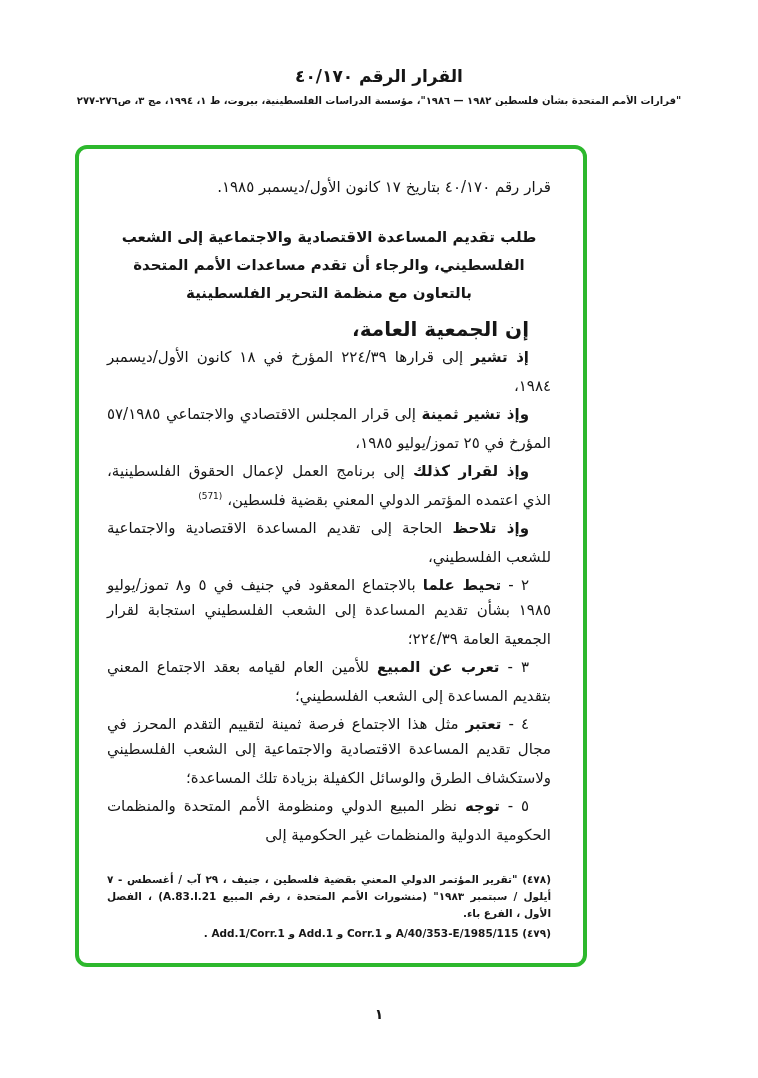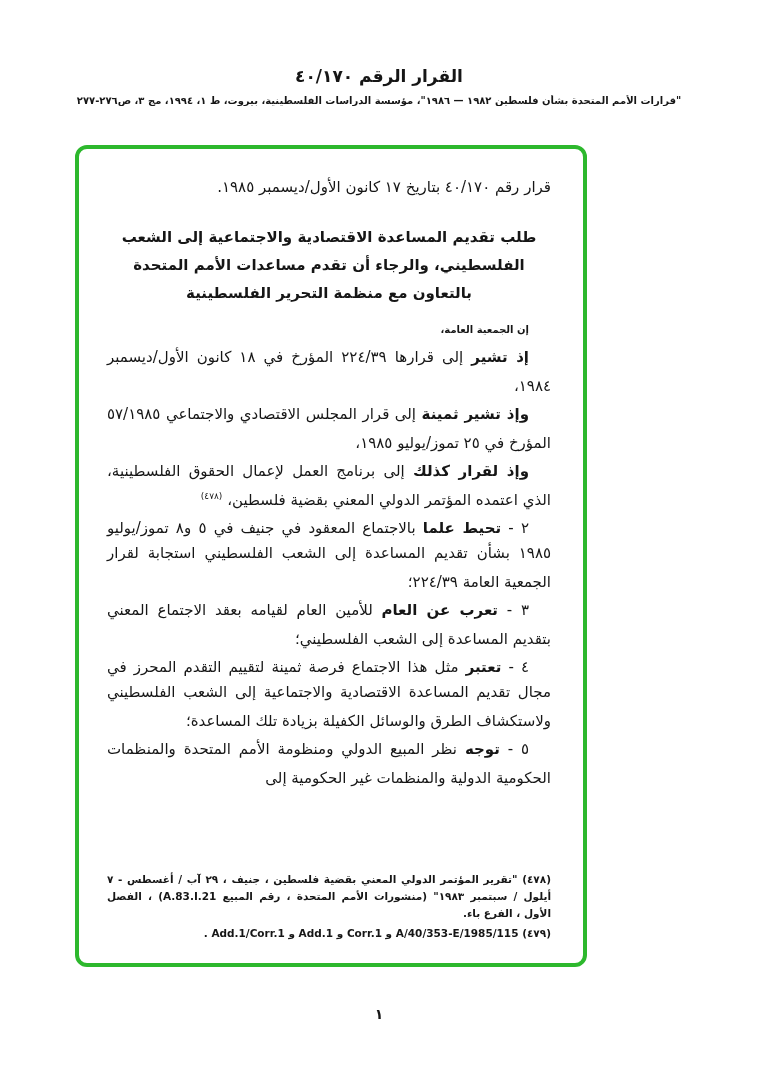--- a/index.html
+++ b/index.html
@@ -38,7 +38,7 @@
     text-align:center; width:420px; margin:16px auto 10px;
   }
   .opening {
-    font-size:10px; font-weight:bold; line-height:25px;
+    font-size:20px; font-weight:bold; line-height:25px;
     text-indent:22px; margin-bottom:3px; text-align:right;
   }
   .para {

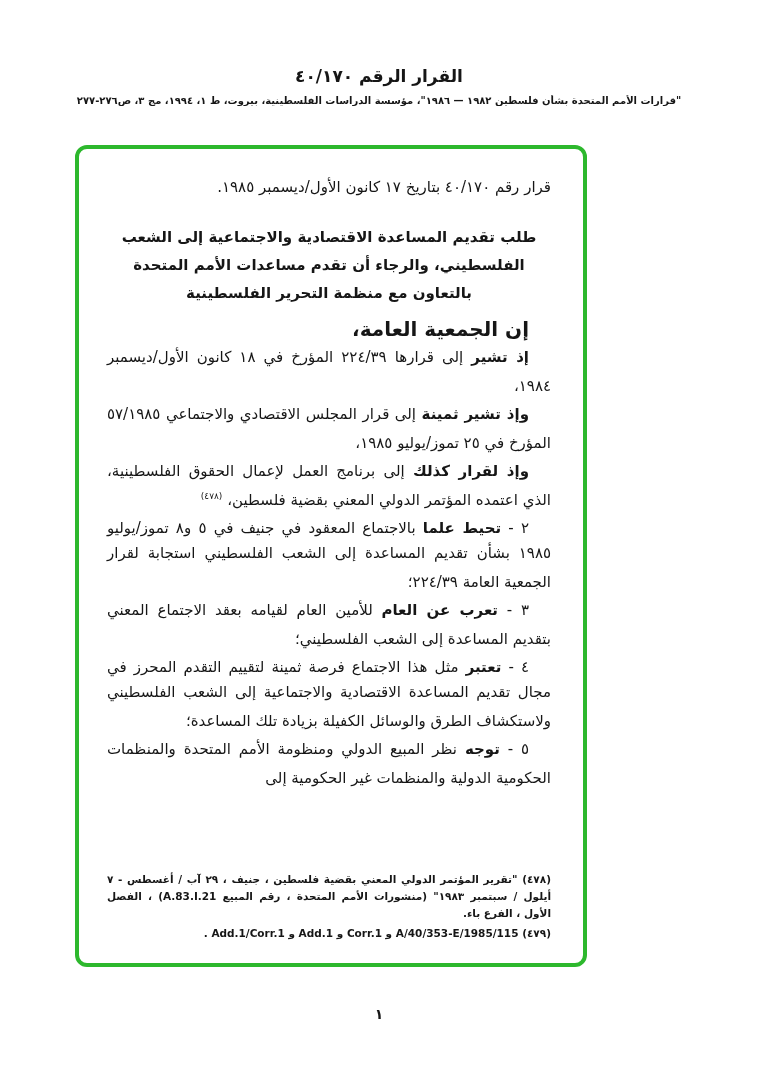--- a/index.html
+++ b/index.html
@@ -92,7 +92,7 @@
     <span class="num"></span>
     <span class="lead">وإذ لقرار كذلك</span>
     <span class="ptext"> إلى برنامج العمل لإعمال الحقوق الفلسطينية، الذي اعتمده المؤتمر الدولي المعني بقضية فلسطين،</span>
-    <sup class="ref">(٤٧٨)</sup>
+    <sup class="ref">(571)</sup>
   </p>
 
 

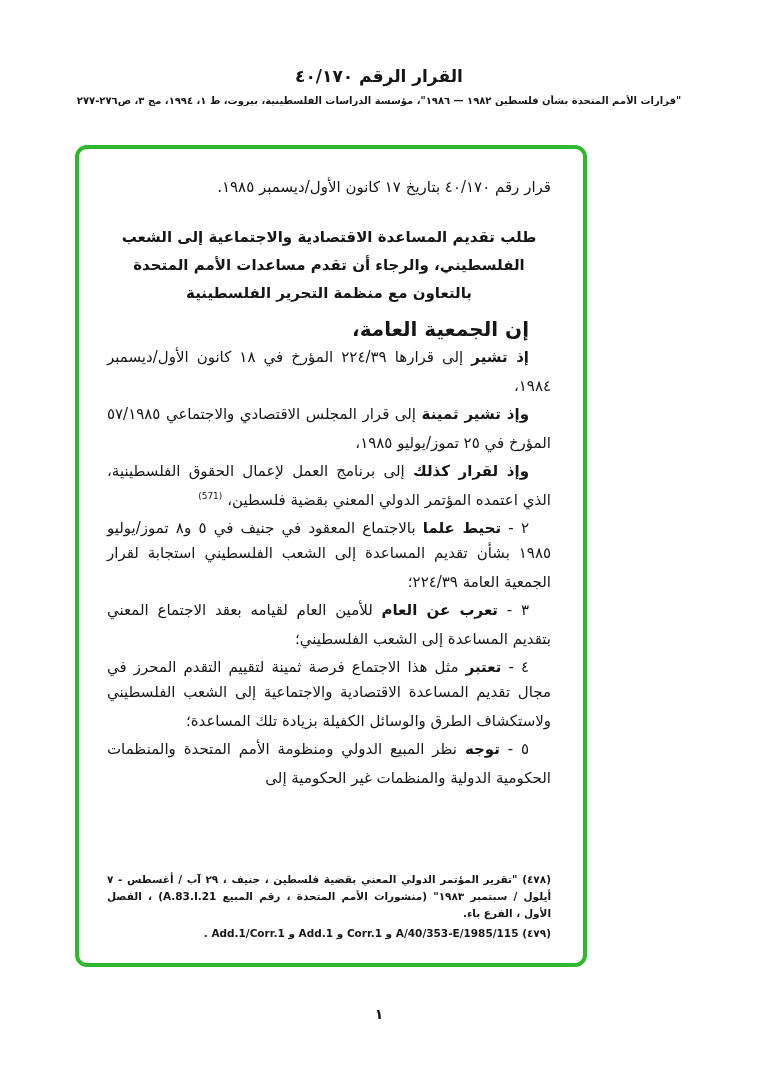--- a/index.html
+++ b/index.html
@@ -95,6 +95,12 @@
     <sup class="ref">(571)</sup>
   </p>
 
+  <p class="para">
+    <span class="num"></span>
+    <span class="lead">وإذ تلاحظ</span>
+    <span class="ptext"> الحاجة إلى تقديم المساعدة الاقتصادية والاجتماعية للشعب الفلسطيني،</span>
+    <sup class="ref"></sup>
+  </p>
 
 
   <p class="para">

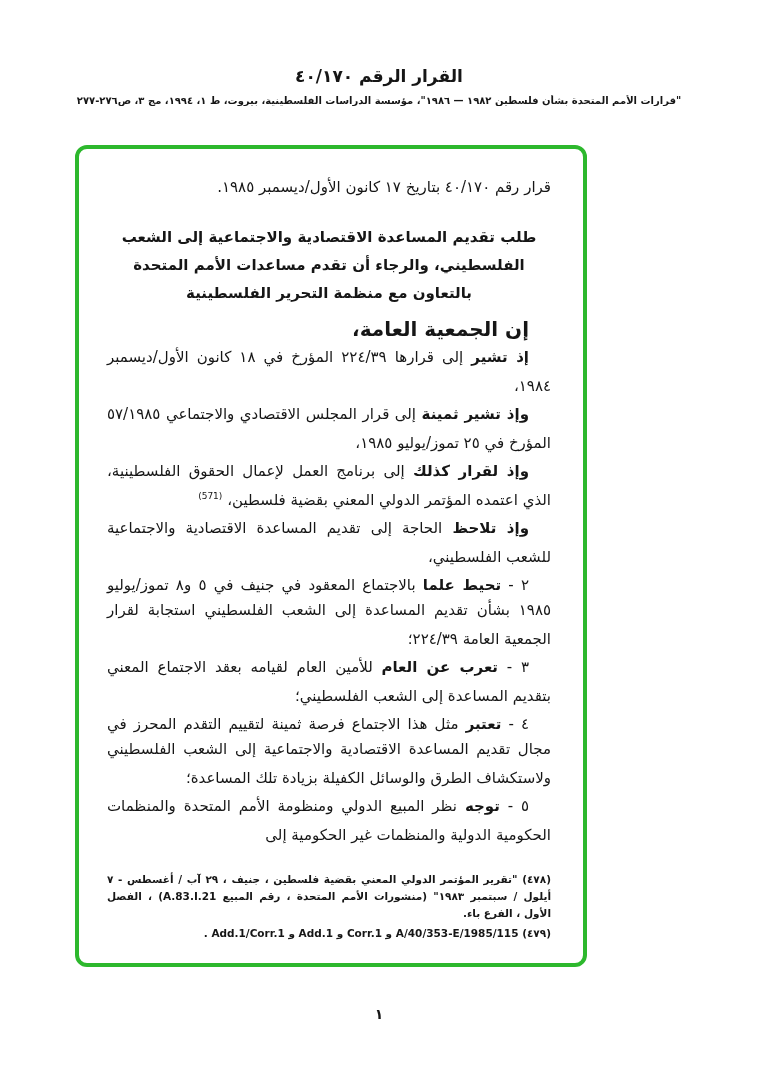--- a/index.html
+++ b/index.html
@@ -112,7 +112,7 @@
 
   <p class="para">
     <span class="num">٣ - </span>
-    <span class="lead">تعرب عن العام</span>
+    <span class="lead">تعرب عن المبيع</span>
     <span class="ptext"> للأمين العام لقيامه بعقد الاجتماع المعني بتقديم المساعدة إلى الشعب الفلسطيني؛</span>
     <sup class="ref"></sup>
   </p>

